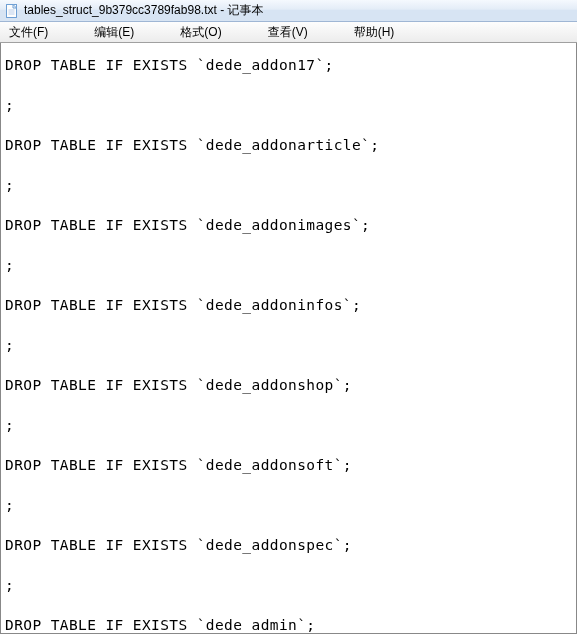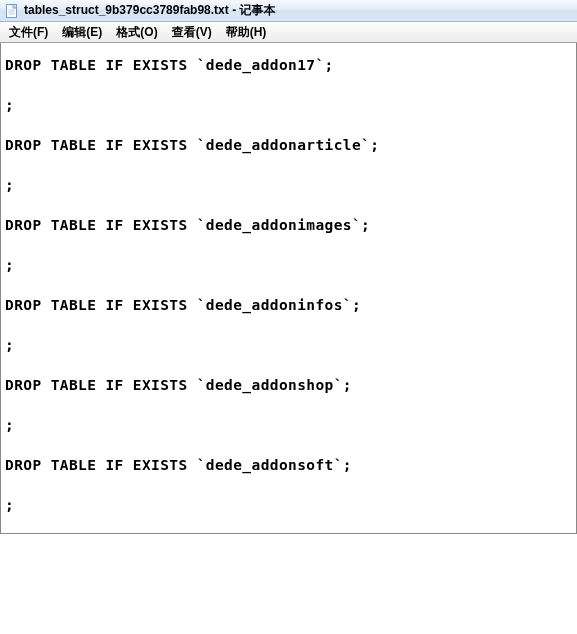--- a/index.html
+++ b/index.html
@@ -12,8 +12,8 @@
     background: #fff;
   }
   .window {
-    width: 577px; height: 534px;
-    display: flex; flex-direction: column; font-weight: bold;
+    width: 577px; height: 634px;
+    display: flex; flex-direction: column;
   }
   .titlebar {
     height: 22px;

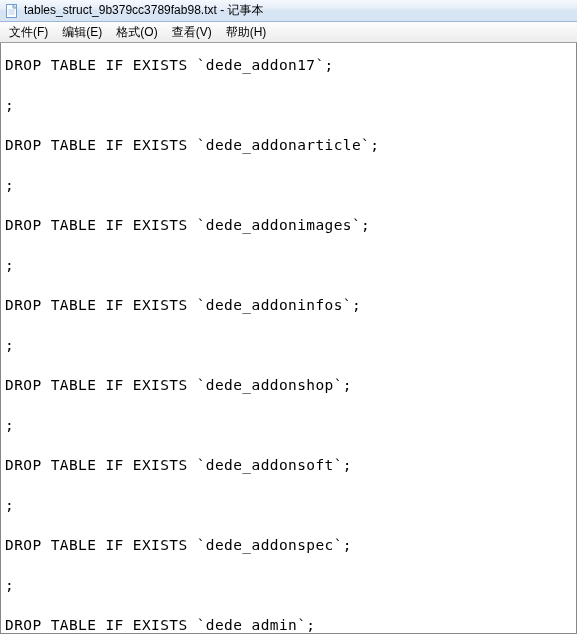--- a/index.html
+++ b/index.html
@@ -38,6 +38,7 @@
     border-bottom: 1px solid #a0a0a0;
     display: flex; align-items: center;
     padding: 0 2px;
+    gap: 32px;
   }
   .menubar .menu-item {
     padding: 2px 7px;

